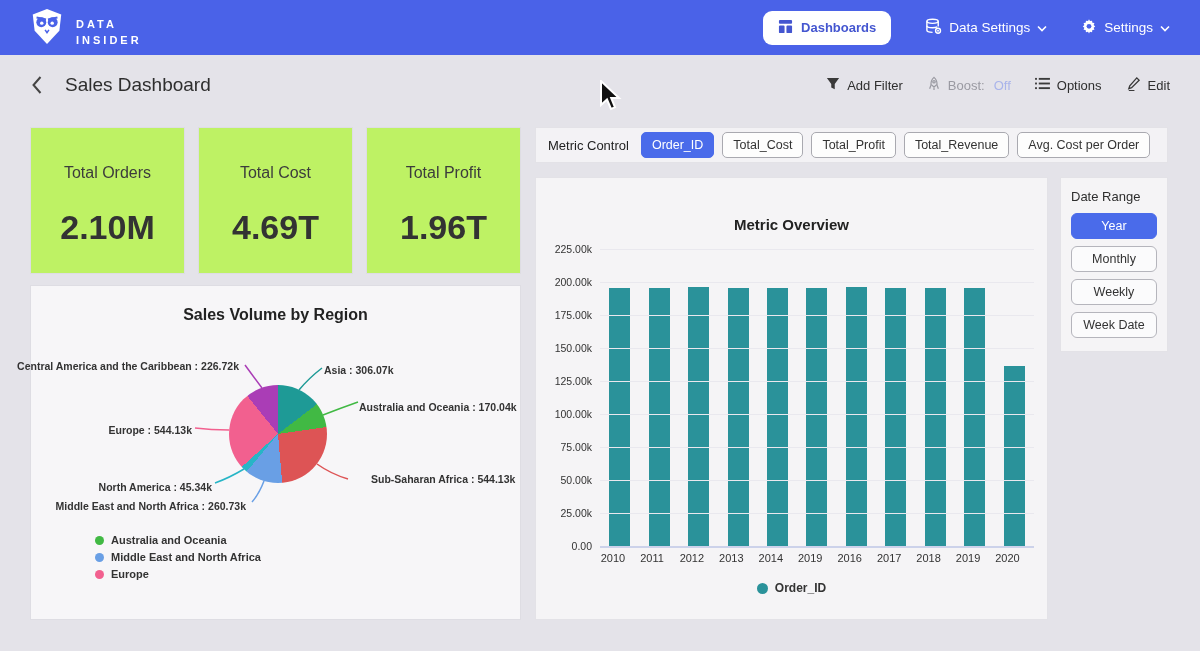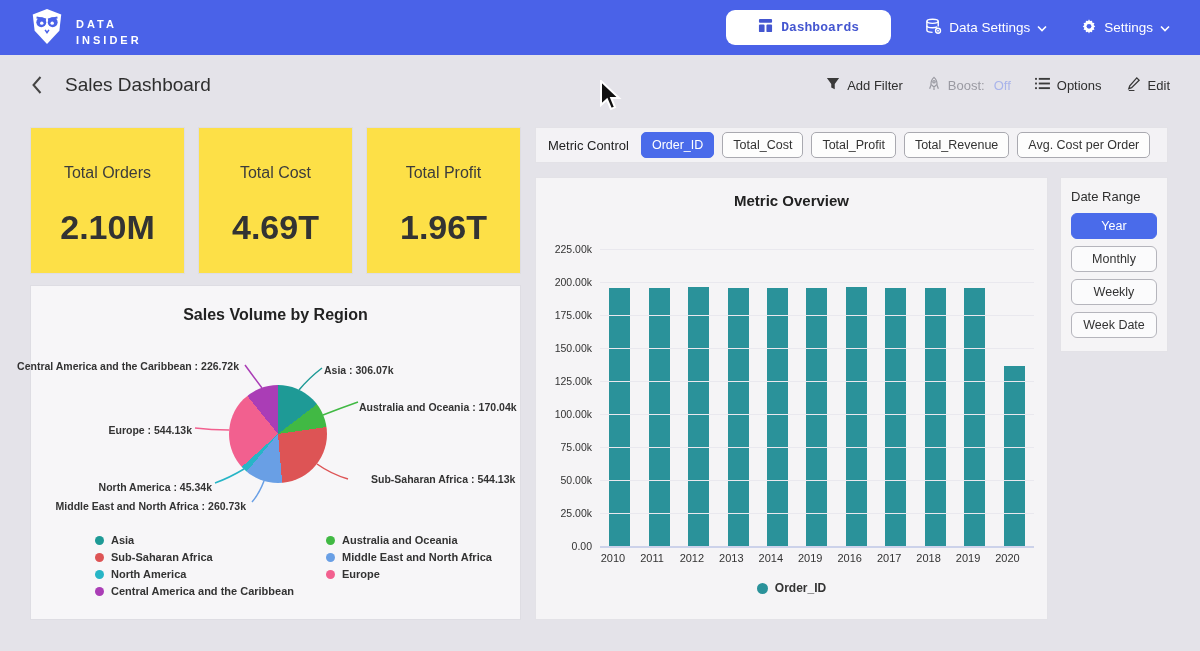--- a/index.html
+++ b/index.html
@@ -25,8 +25,8 @@
   .nav-pill {
     background: #fff; color: #4456d0; border: none; border-radius: 9px;
     display: flex; align-items: center; gap: 8px;
-    font-family: Liberation Mono, monospace;
-    font-size: 13px; font-weight: bold; padding: 8px 32px; cursor: pointer;
+    font-family: Liberation Sans, sans-serif;
+    font-size: 13px; font-weight: bold; padding: 8px 15px; cursor: pointer;
   }
   .nav-item {
     background: none; border: none; color: #fff; display: flex; align-items: center; gap: 7px;

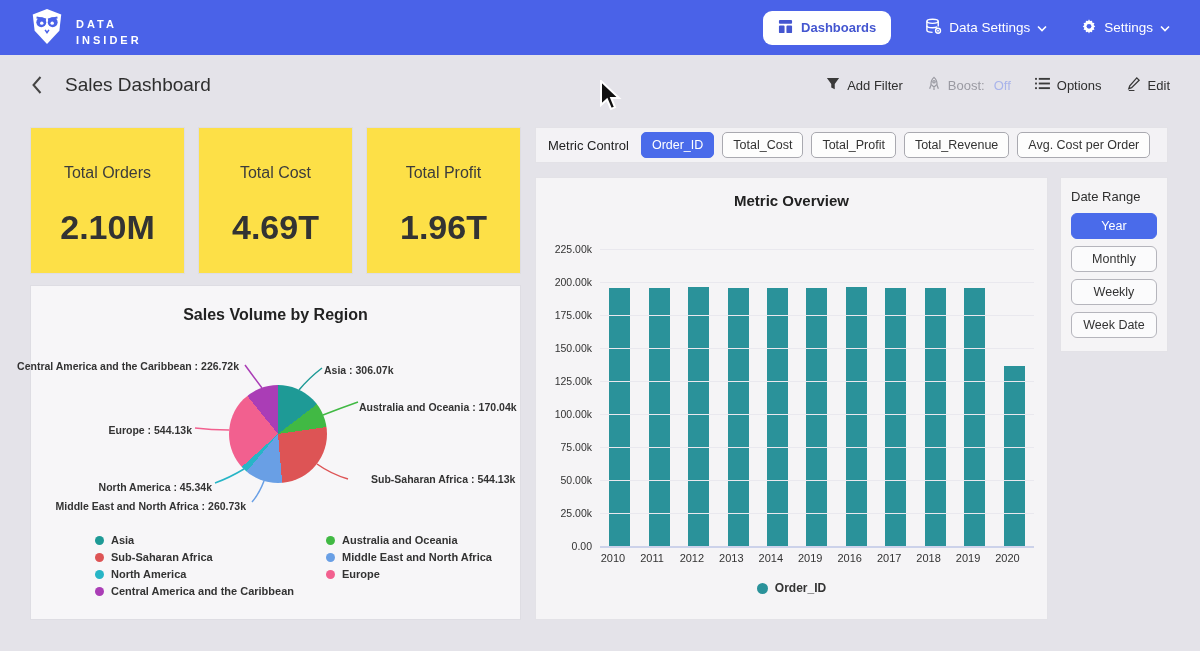--- a/index.html
+++ b/index.html
@@ -49,7 +49,7 @@
   
   .kpi-row { position: absolute; left: 30px; top: 127px; width: 491px; display: flex; gap: 13px; }
   .kpi-card {
-    width: 155px; height: 147px; background: #fde047; border: 1px solid #dedde3;
+    width: 155px; height: 147px; background: #bef264; border: 1px solid #dedde3;
     display: flex; flex-direction: column; align-items: center;
   }
   .kpi-label { margin-top: 36px; font-size: 16px; color: #3c3c3c; font-weight: 500; }

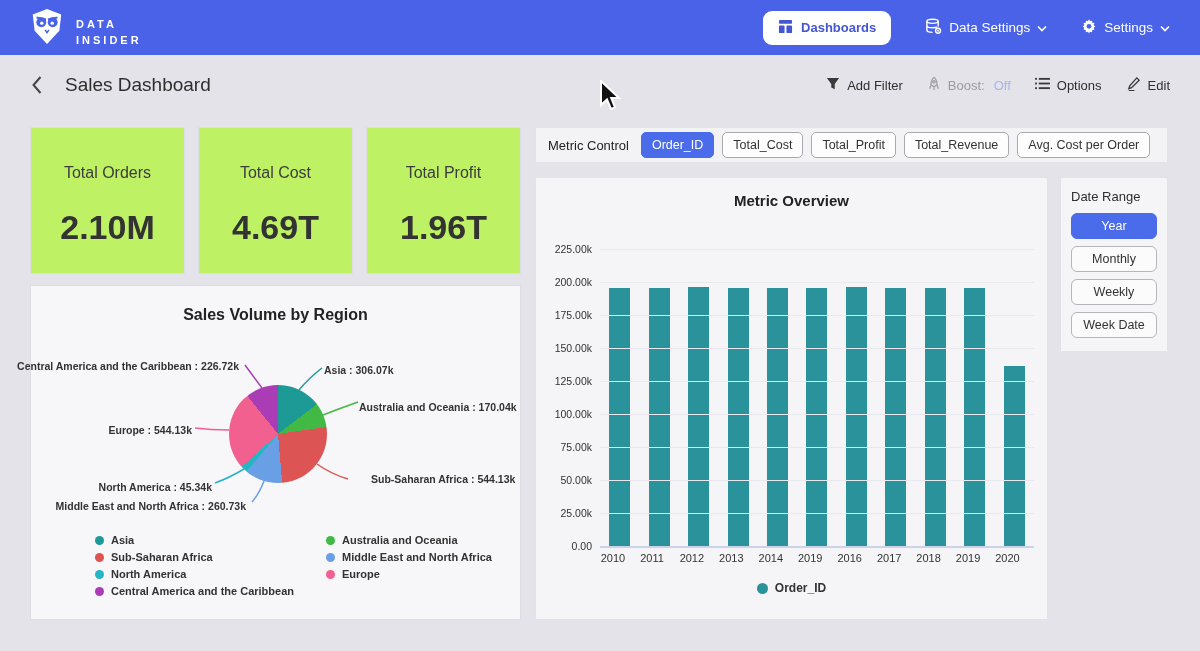--- a/index.html
+++ b/index.html
@@ -74,7 +74,7 @@
     position: absolute; left: 535px; top: 177px; width: 513px; height: 443px;
     background: #f5f4f6; border: 1px solid #e3e2e7;
   }
-  .chart-title { text-align: center; margin-top: 14px; font-size: 15px; color: #222; }
+  .chart-title { text-align: center; margin-top: 38px; font-size: 15px; color: #222; }
   .plot { position: absolute; left: 64px; top: 71px; width: 434px; height: 297px; }
   .gridline { position: absolute; left: 0; width: 100%; height: 1px; background: #e9e8ee; }
   .gridline.base { height: 2px; background: #ccd2ea; }

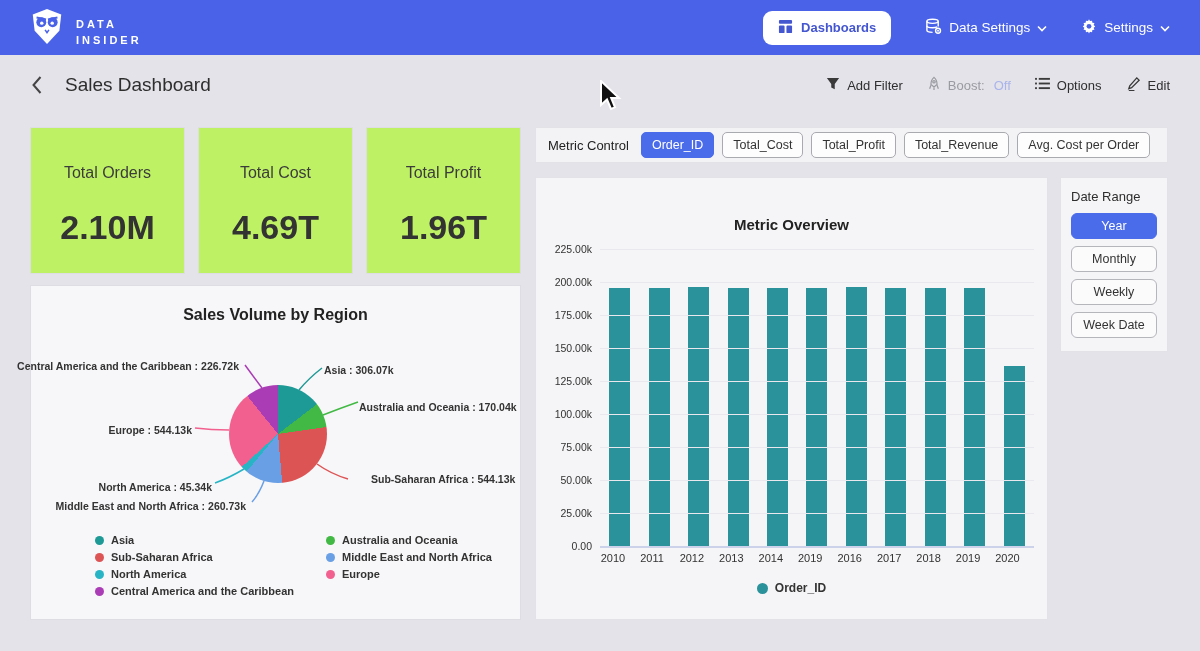--- a/index.html
+++ b/index.html
@@ -365,24 +365,6 @@
   <div class="pie-legend" id="pie-legend">
       <div class="pie-legend-col">
         <div class="pie-legend-item">
-          <span class="dot" style="background: rgb(30, 154, 150);"></span>
-          <span class="lbl">Asia</span>
-        </div>
-        <div class="pie-legend-item">
-          <span class="dot" style="background: rgb(221, 84, 85);"></span>
-          <span class="lbl">Sub-Saharan Africa</span>
-        </div>
-        <div class="pie-legend-item">
-          <span class="dot" style="background: rgb(39, 181, 198);"></span>
-          <span class="lbl">North America</span>
-        </div>
-        <div class="pie-legend-item">
-          <span class="dot" style="background: rgb(170, 61, 182);"></span>
-          <span class="lbl">Central America and the Caribbean</span>
-        </div>
-      </div>
-      <div class="pie-legend-col">
-        <div class="pie-legend-item">
           <span class="dot" style="background: rgb(65, 185, 68);"></span>
           <span class="lbl">Australia and Oceania</span>
         </div>

